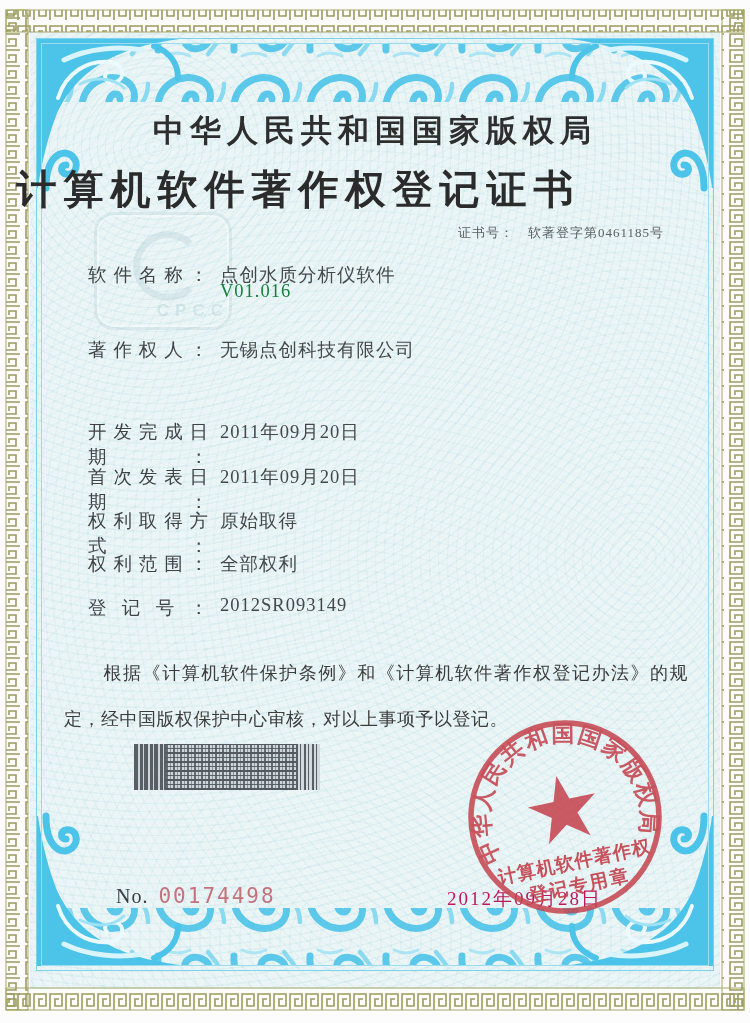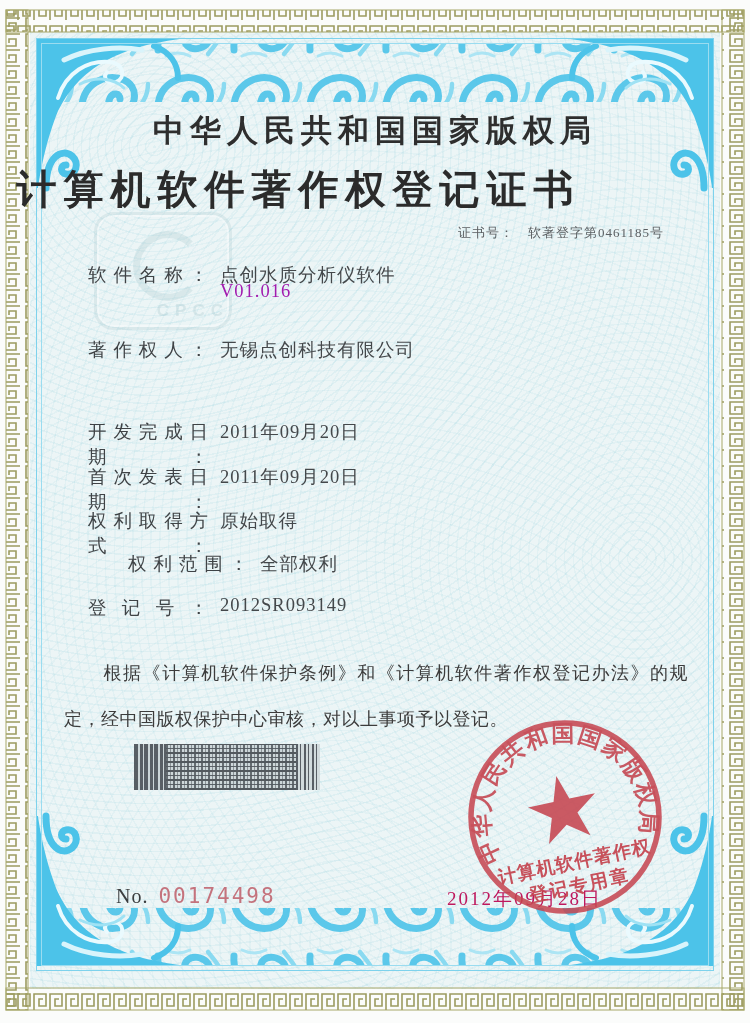--- a/index.html
+++ b/index.html
@@ -45,7 +45,7 @@
     font-weight:500;color:#3f4346;
   }
   .fvalue{margin-left:12px;letter-spacing:1px;color:#44484b;}
-  .r-name{top:262px;} .r-ver{position:absolute;left:220px;top:281px;font-size:18.5px;color:#a21caf;letter-spacing:1px;}
+  .r-name{top:262px;} .r-ver{position:absolute;left:220px;top:281px;font-size:18.5px;color:#15803d;letter-spacing:1px;}
   .r-owner{top:337px;}
   .r-dev{top:419px;} .r-pub{top:464px;} .r-acq{top:508px;} .r-scope{top:551px;margin-left:40px;} .r-reg{top:595px;}
 

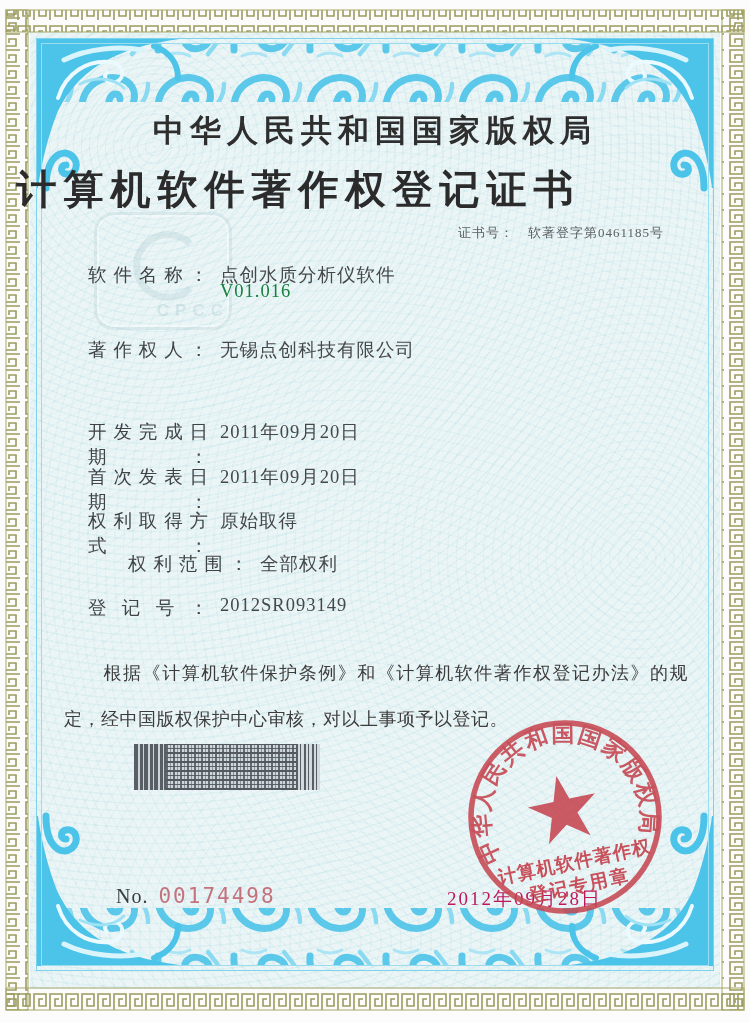--- a/index.html
+++ b/index.html
@@ -47,7 +47,7 @@
   .fvalue{margin-left:12px;letter-spacing:1px;color:#44484b;}
   .r-name{top:262px;} .r-ver{position:absolute;left:220px;top:281px;font-size:18.5px;color:#15803d;letter-spacing:1px;}
   .r-owner{top:337px;}
-  .r-dev{top:419px;} .r-pub{top:464px;} .r-acq{top:508px;} .r-scope{top:551px;margin-left:40px;} .r-reg{top:595px;}
+  .r-dev{top:419px;} .r-pub{top:464px;} .r-acq{top:508px;} .r-scope{top:551px;} .r-reg{top:595px;}
 
   .statement{
     position:absolute;left:64px;top:650px;width:624px;

